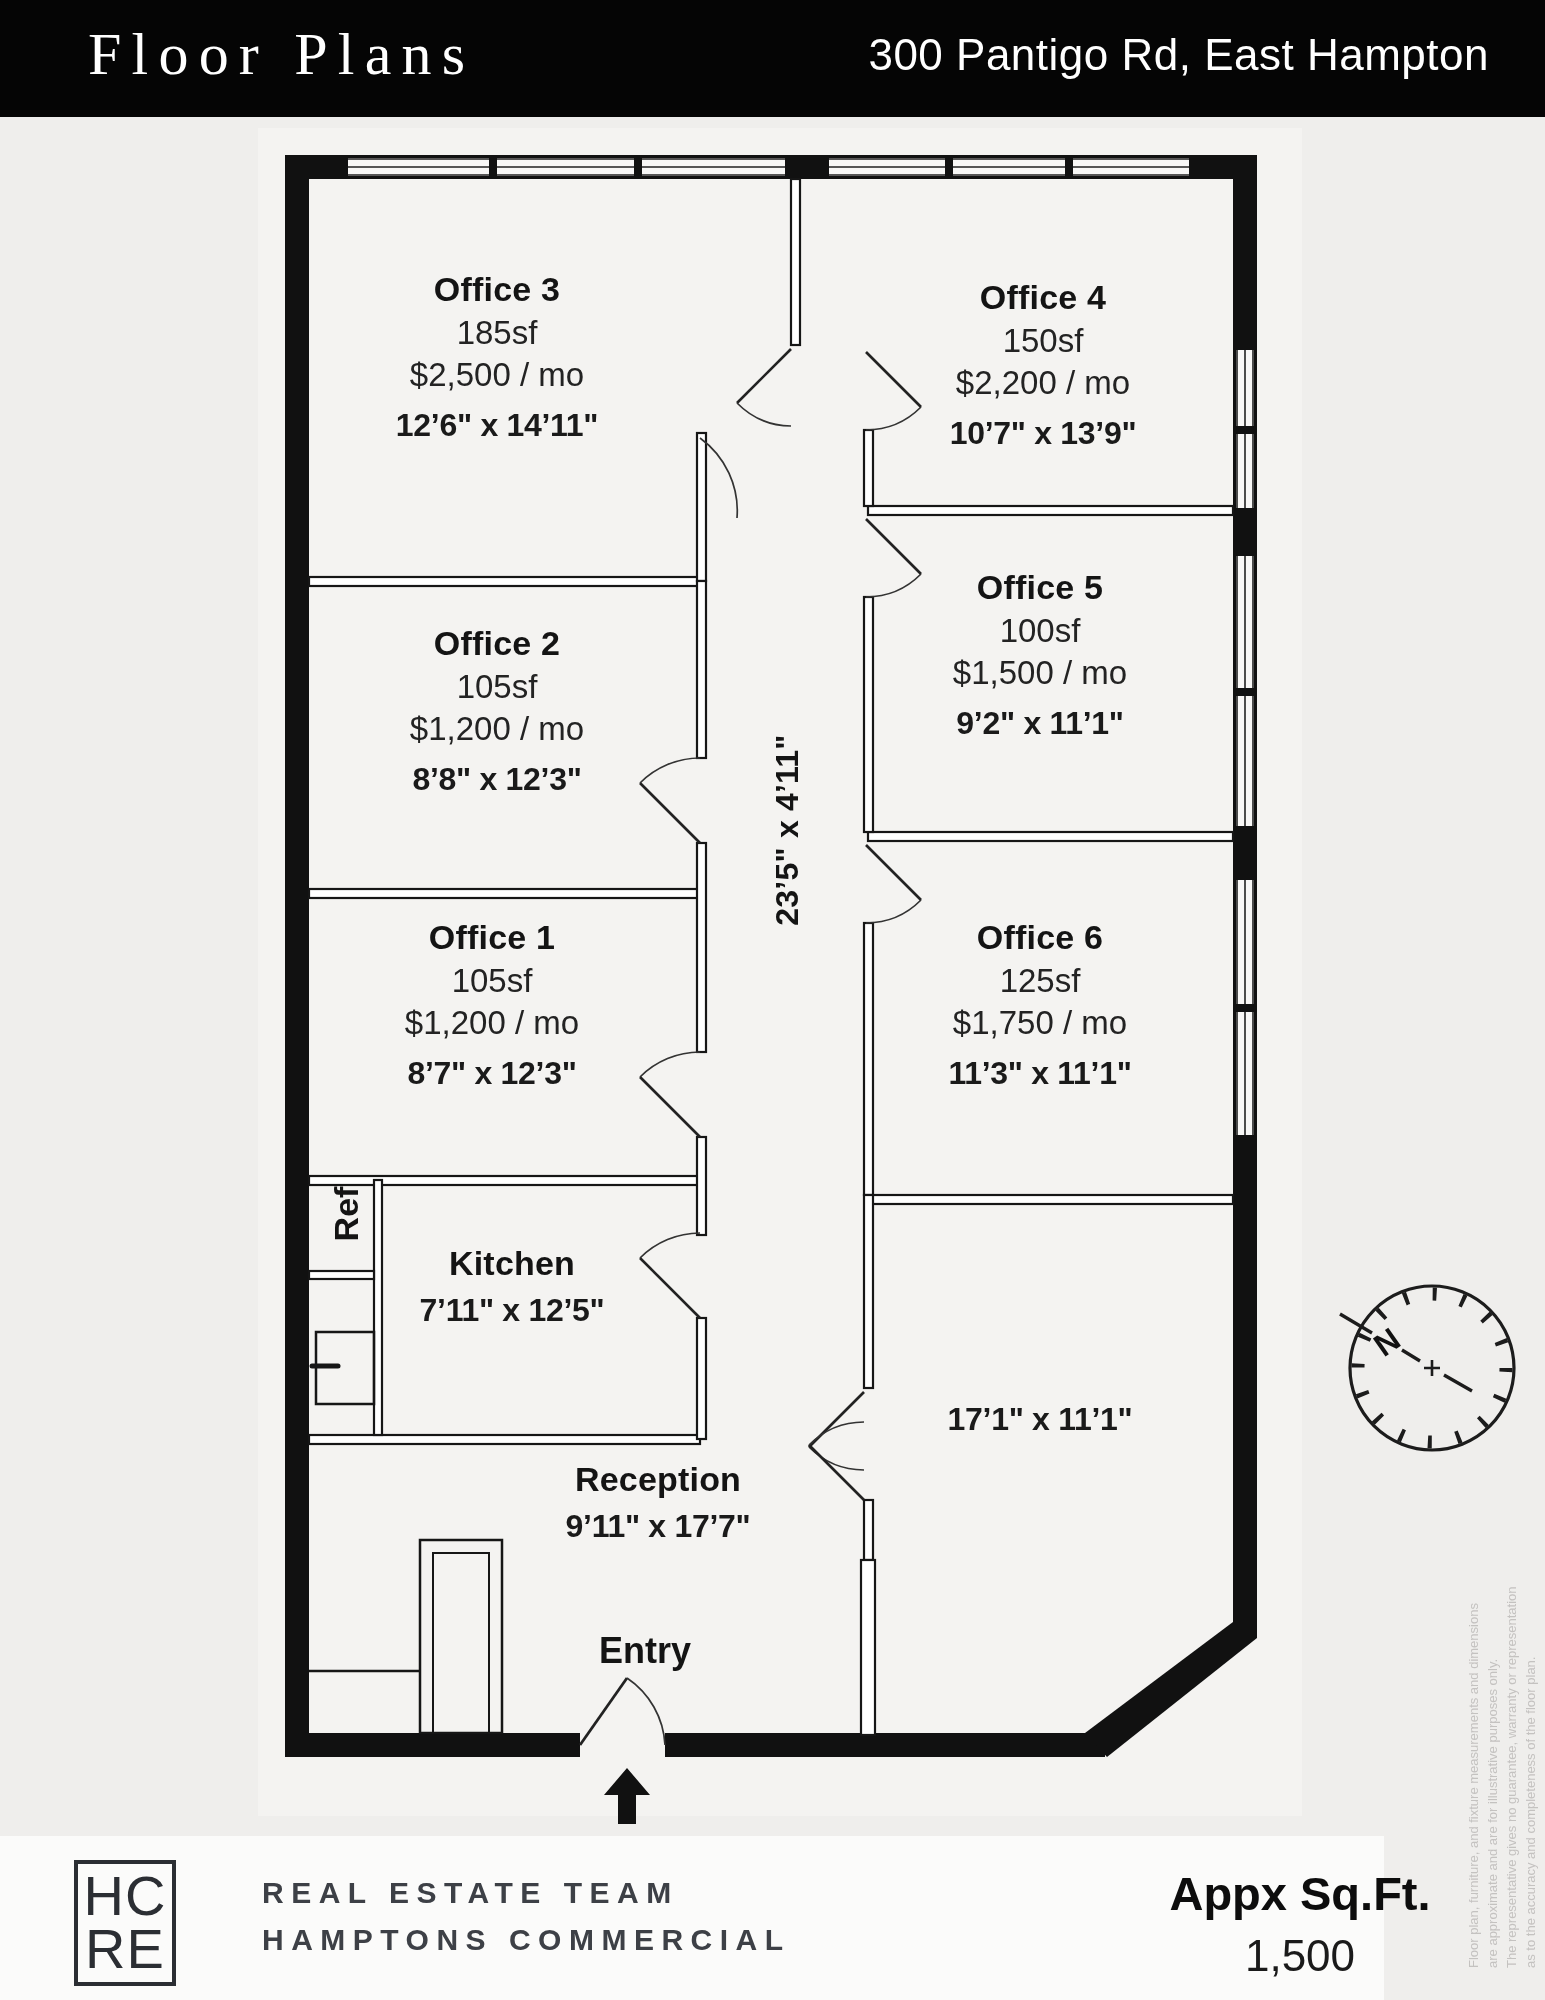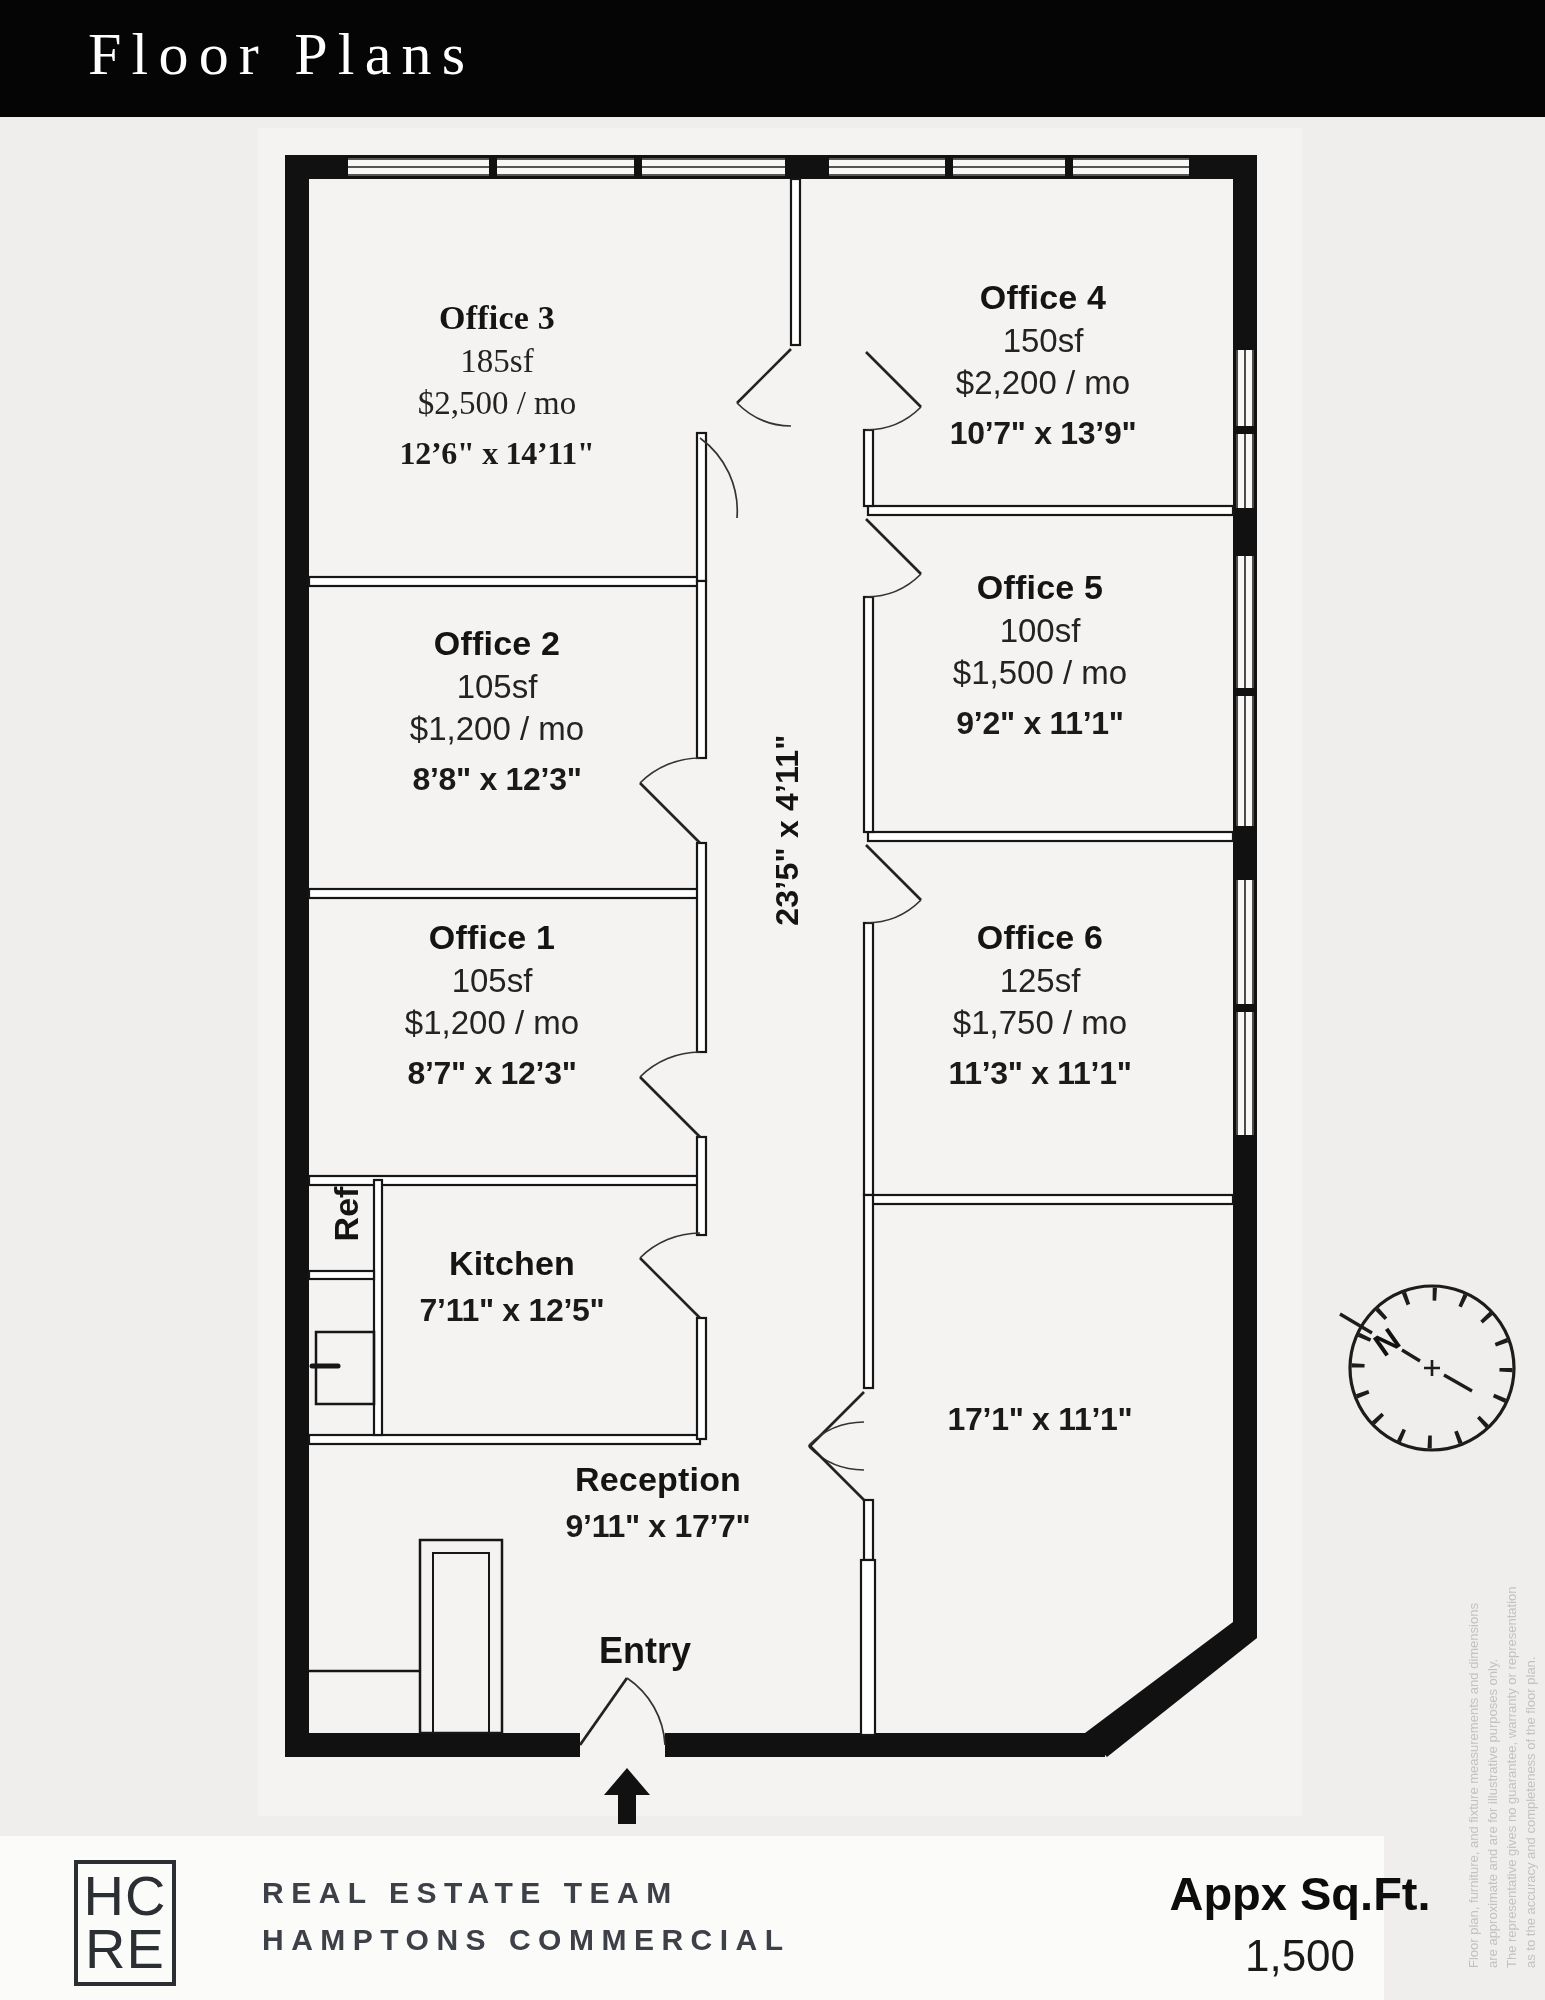--- a/index.html
+++ b/index.html
@@ -55,6 +55,7 @@
 
 <div class="header">
   <div class="header-title">Floor Plans</div>
+  <div class="header-address">300 Pantigo Rd, East Hampton</div>
 </div>
 
 <div class="abs plan-paper"></div>

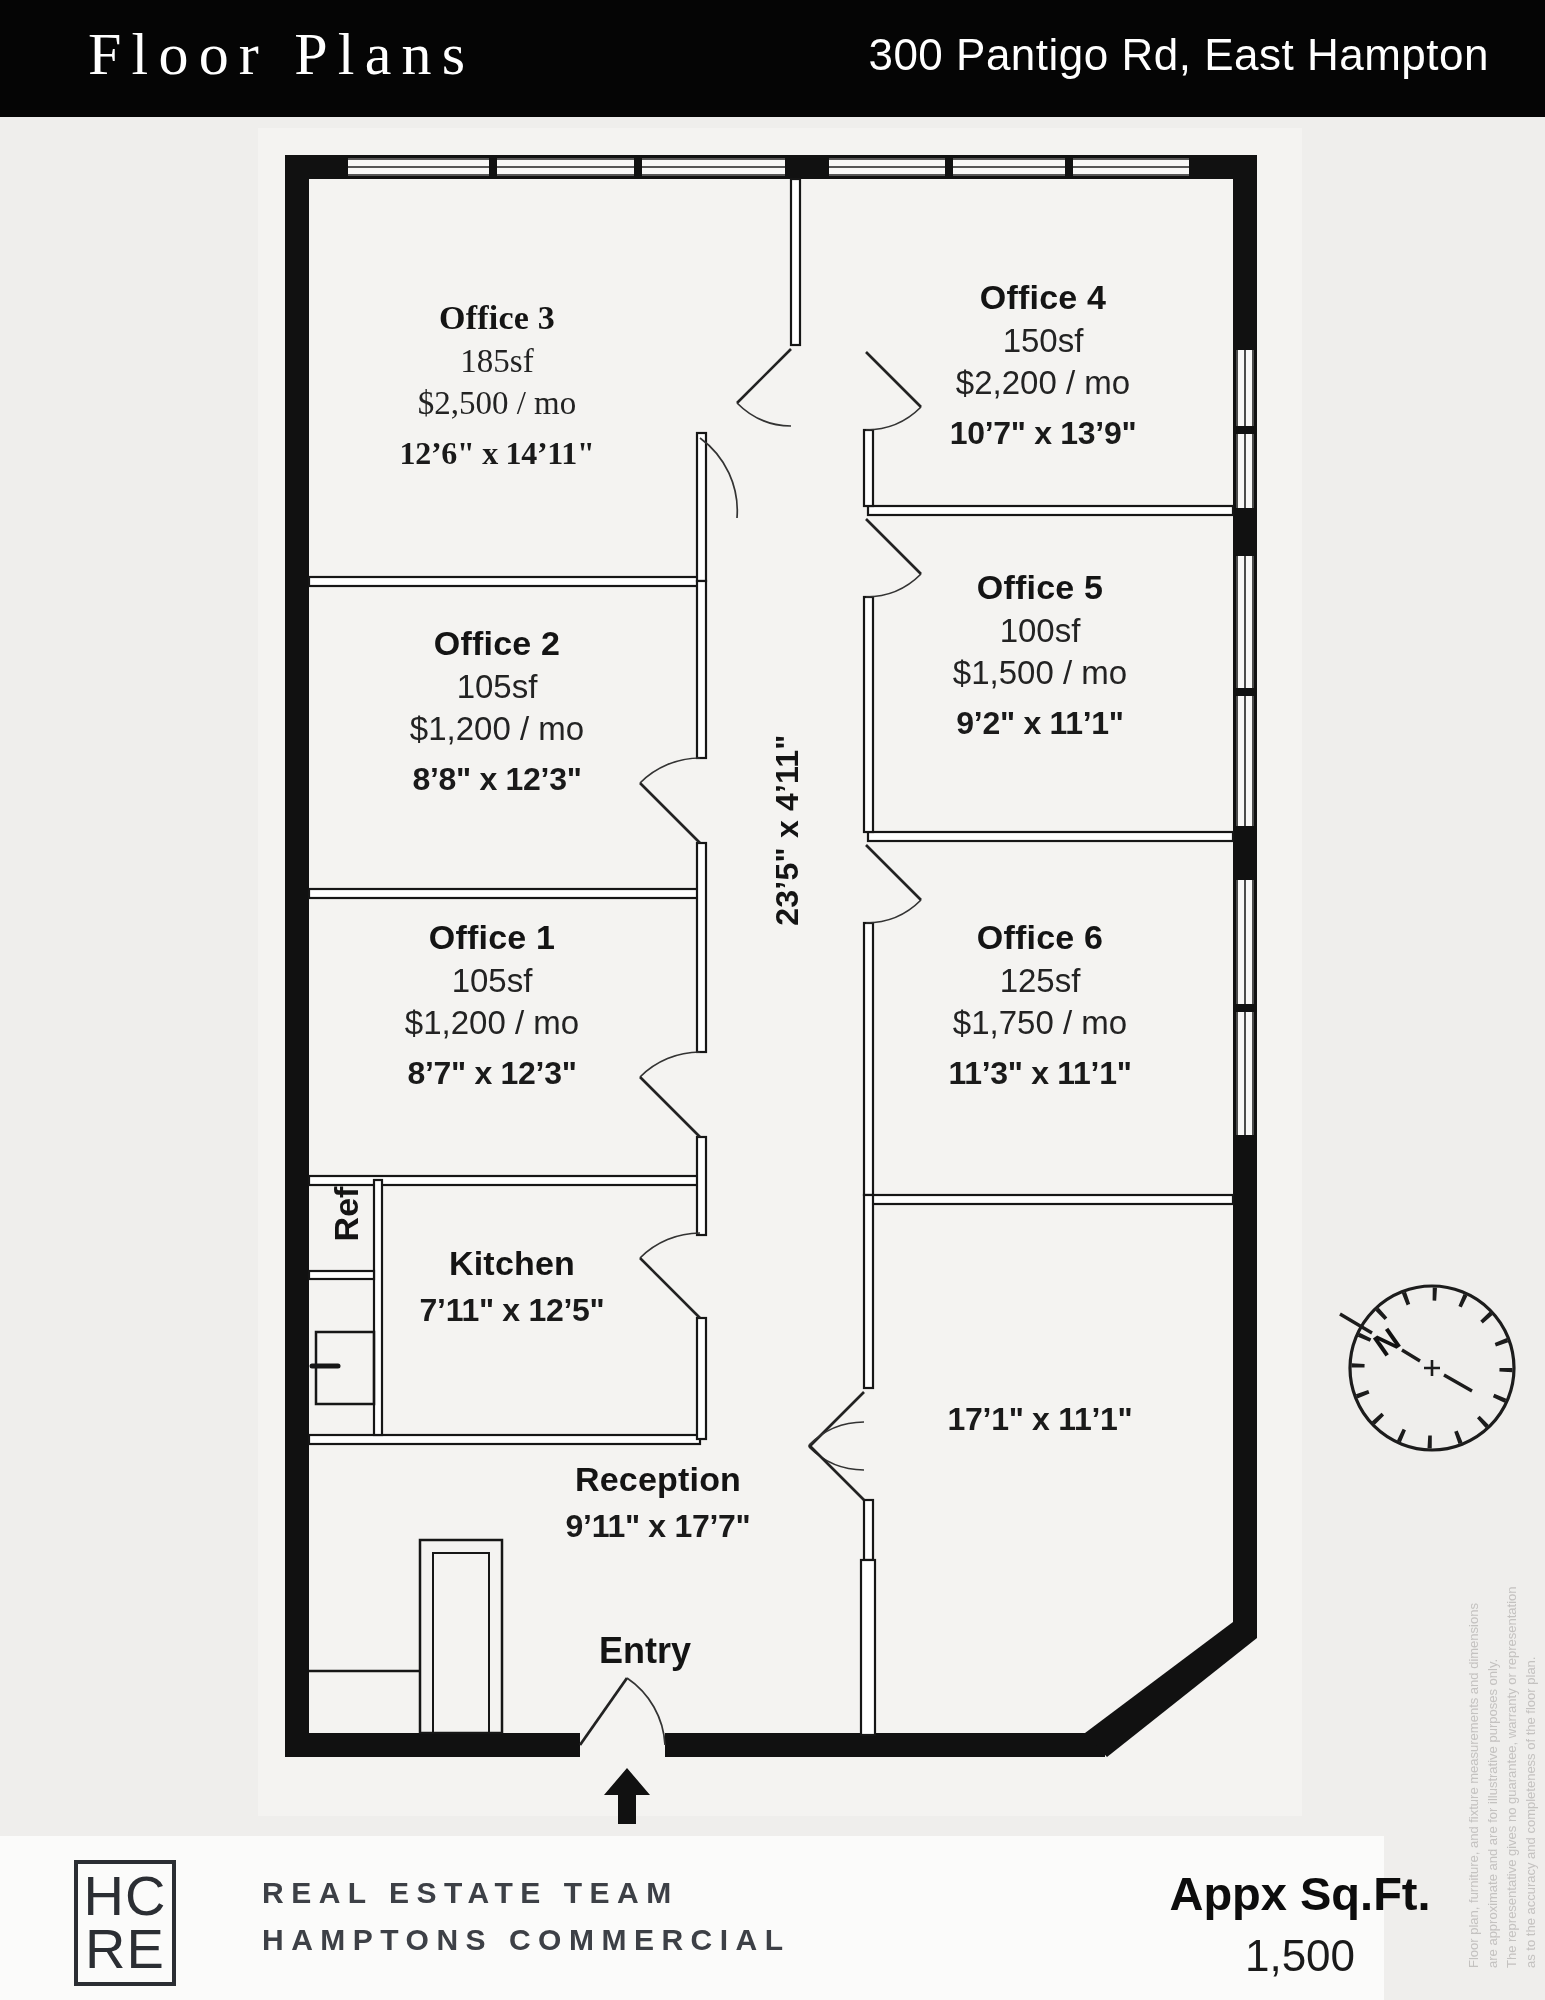--- a/index.html
+++ b/index.html
@@ -179,7 +179,7 @@
   </g>
 </svg>
 
-<div class="room-label" style="left:497px;top:296px;font-family:Liberation Serif, serif;">
+<div class="room-label" style="left:497px;top:268px;">
   <div class="room-title">Office 3</div>
   <div class="room-area">185sf</div>
   <div class="room-price">$2,500 / mo</div>

